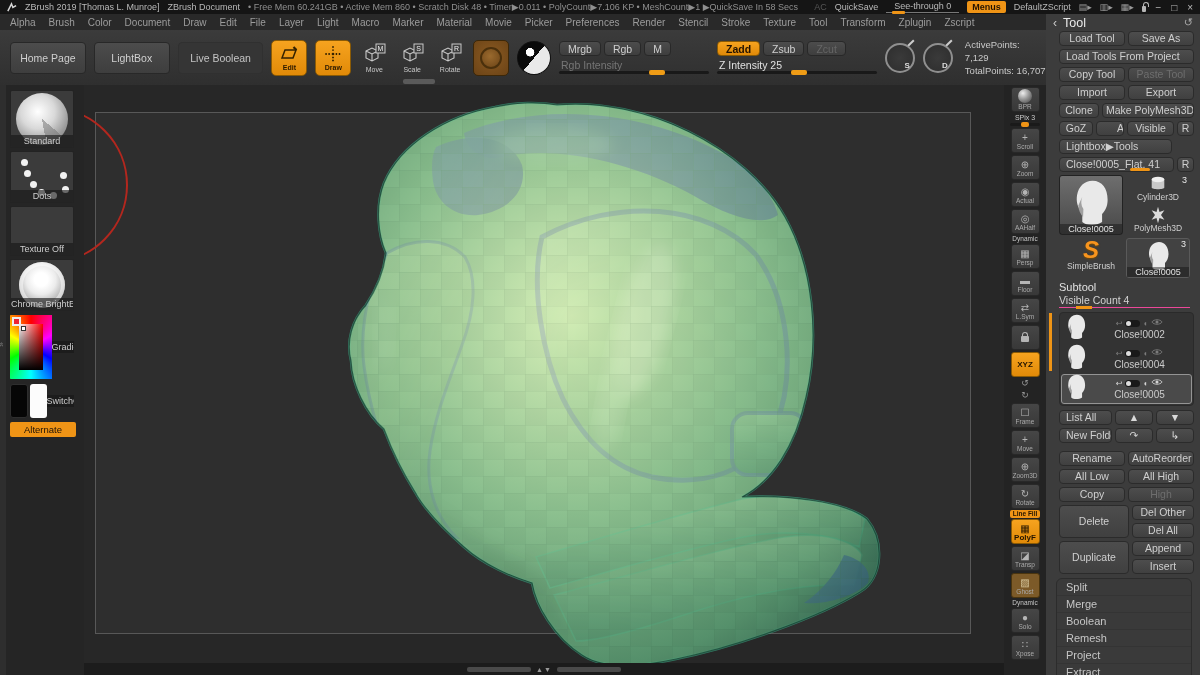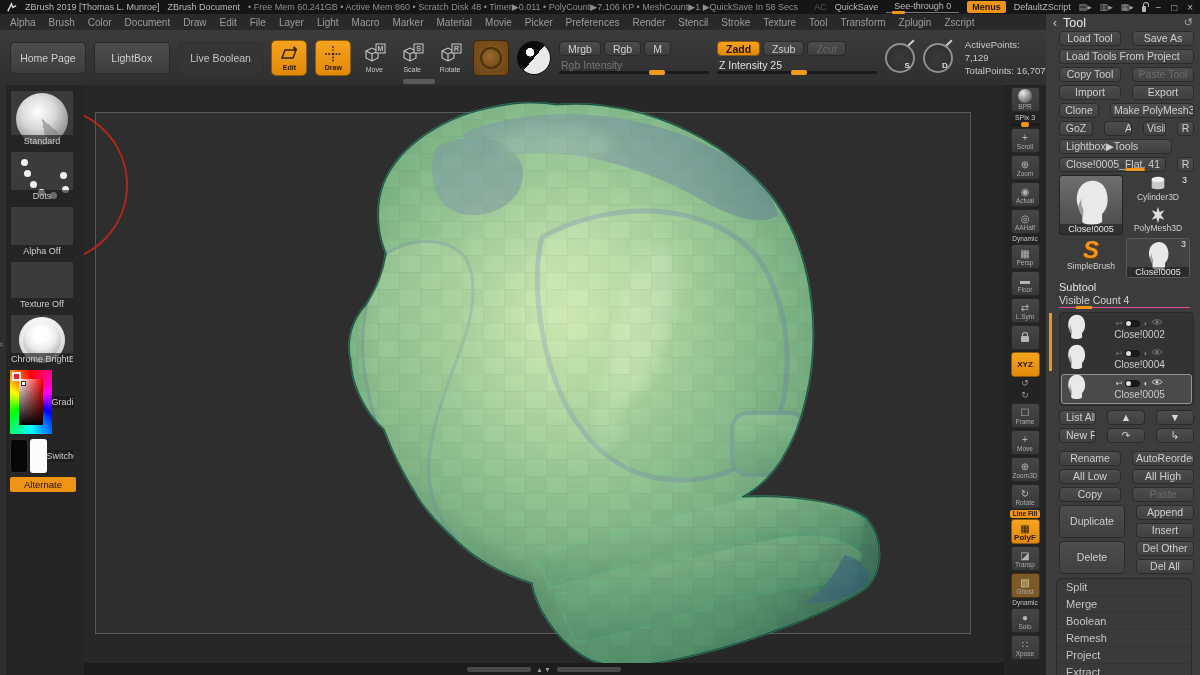--- a/index.html
+++ b/index.html
@@ -130,7 +130,7 @@
   .phead .back { color:#ccc; font-size:12px; }
   .phead .ttl { font-size:12.5px; color:#eaeaea; }
   .phead .refresh { margin-left:auto; color:#aaa; font-size:11px; }
-  .trow { display:flex; gap:11px; margin:0 6px 3px 13px; }
+  .trow { display:flex; gap:3px; margin:0 6px 3px 13px; }
   .pbtn { flex:1; height:15px; line-height:13px; font-size:10.5px; text-align:center;
     background:linear-gradient(#4d4d4d,#404040); border:1px solid #2b2b2b; border-radius:4px;
     color:#cfcfcf; padding:0 3px; white-space:nowrap; overflow:hidden; }

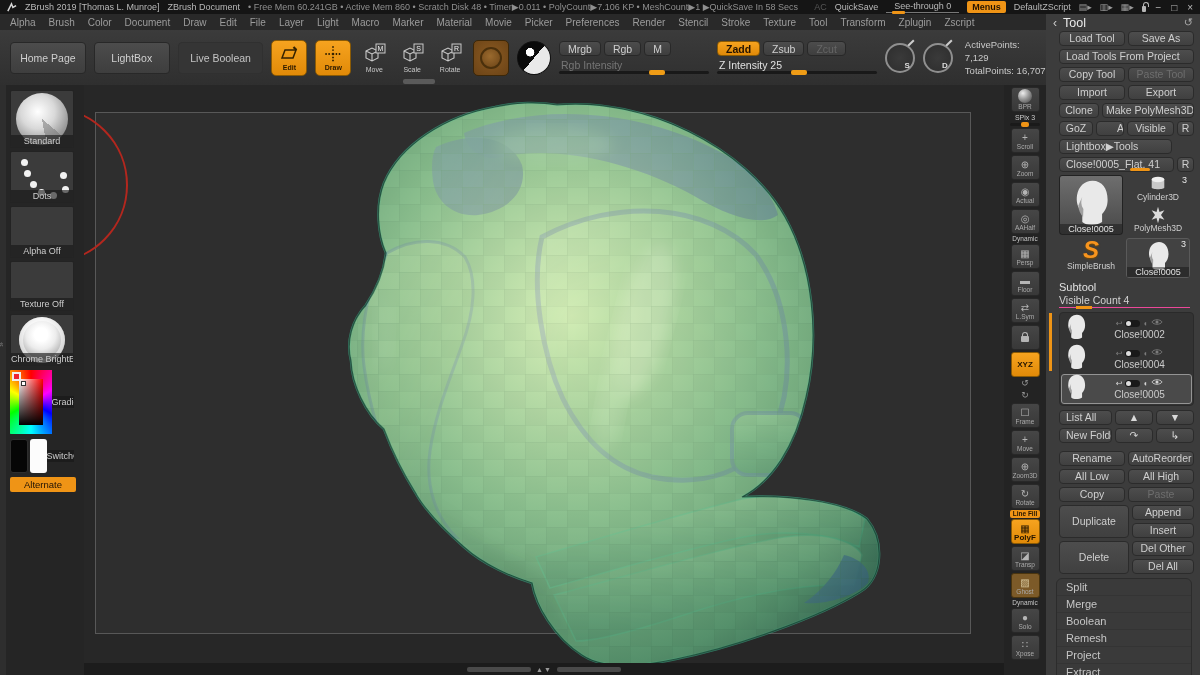--- a/index.html
+++ b/index.html
@@ -338,11 +338,6 @@
             <i style="left:49px;top:20px"></i>
           </span>
           <div class="llbl">Dots</div>
-        </div>
-      </div>
-      <div class="lthumb">
-        <div class="lbox" style="height: 52px;">
-          <div class="llbl">Alpha Off</div>
         </div>
       </div>
       <div class="lthumb">

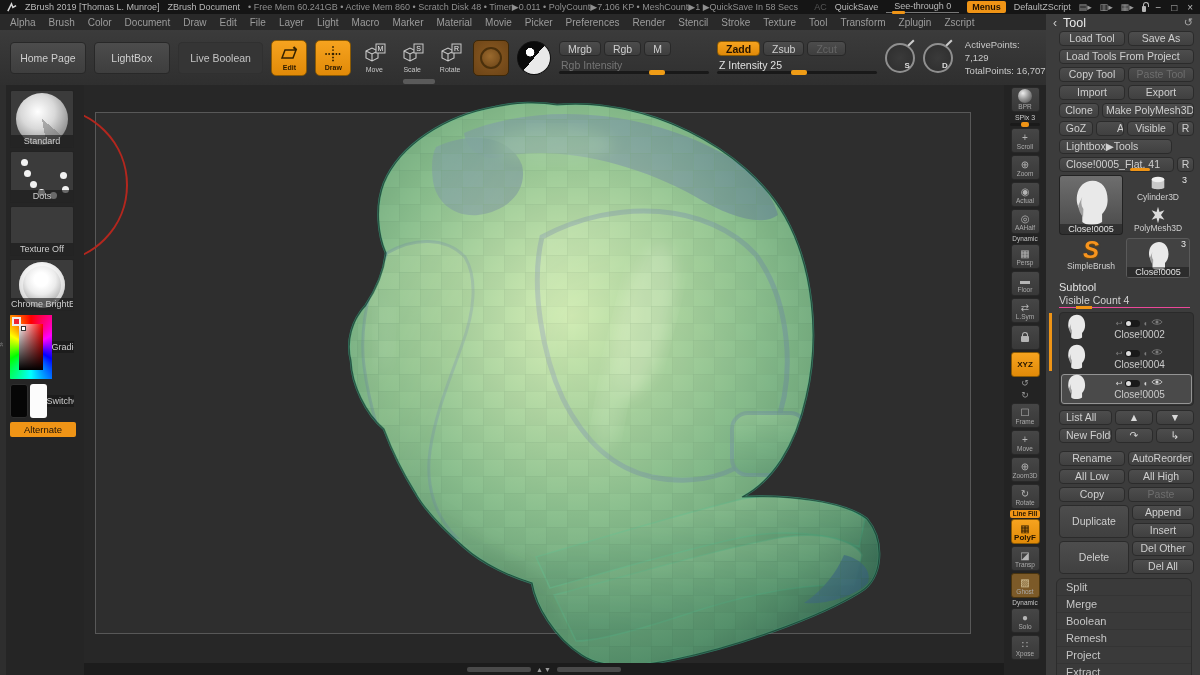--- a/index.html
+++ b/index.html
@@ -702,7 +702,7 @@
     </div>
     <div class="trow">
       <button class="pbtn">Copy</button>
-      <button class="pbtn dim">Paste</button>
+      <button class="pbtn dim">High</button>
     </div>
     <div class="trow">
       <button class="pbtn tall">Duplicate</button>

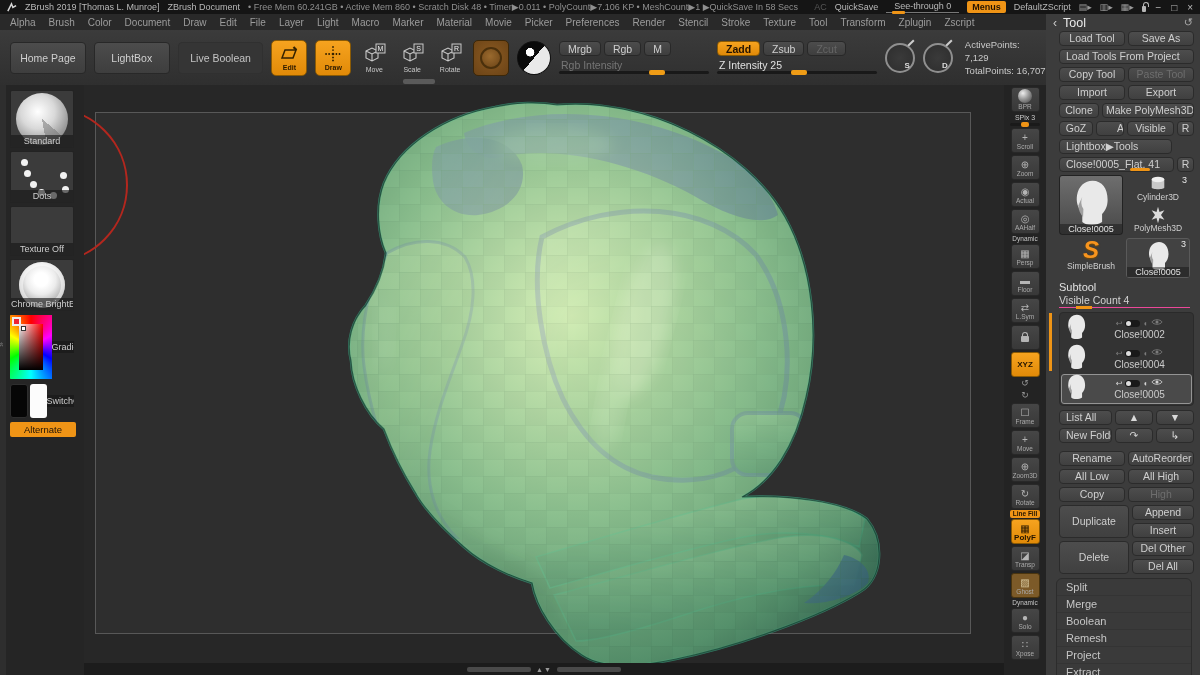--- a/index.html
+++ b/index.html
@@ -705,17 +705,17 @@
       <button class="pbtn dim">High</button>
     </div>
     <div class="trow">
+      <button class="pbtn tall">Delete</button>
+      <span class="dupright">
+        <button class="pbtn">Del Other</button>
+        <button class="pbtn">Del All</button>
+      </span>
+    </div>
+    <div class="trow">
       <button class="pbtn tall">Duplicate</button>
       <span class="dupright">
         <button class="pbtn">Append</button>
         <button class="pbtn">Insert</button>
-      </span>
-    </div>
-    <div class="trow">
-      <button class="pbtn tall">Delete</button>
-      <span class="dupright">
-        <button class="pbtn">Del Other</button>
-        <button class="pbtn">Del All</button>
       </span>
     </div>
 

